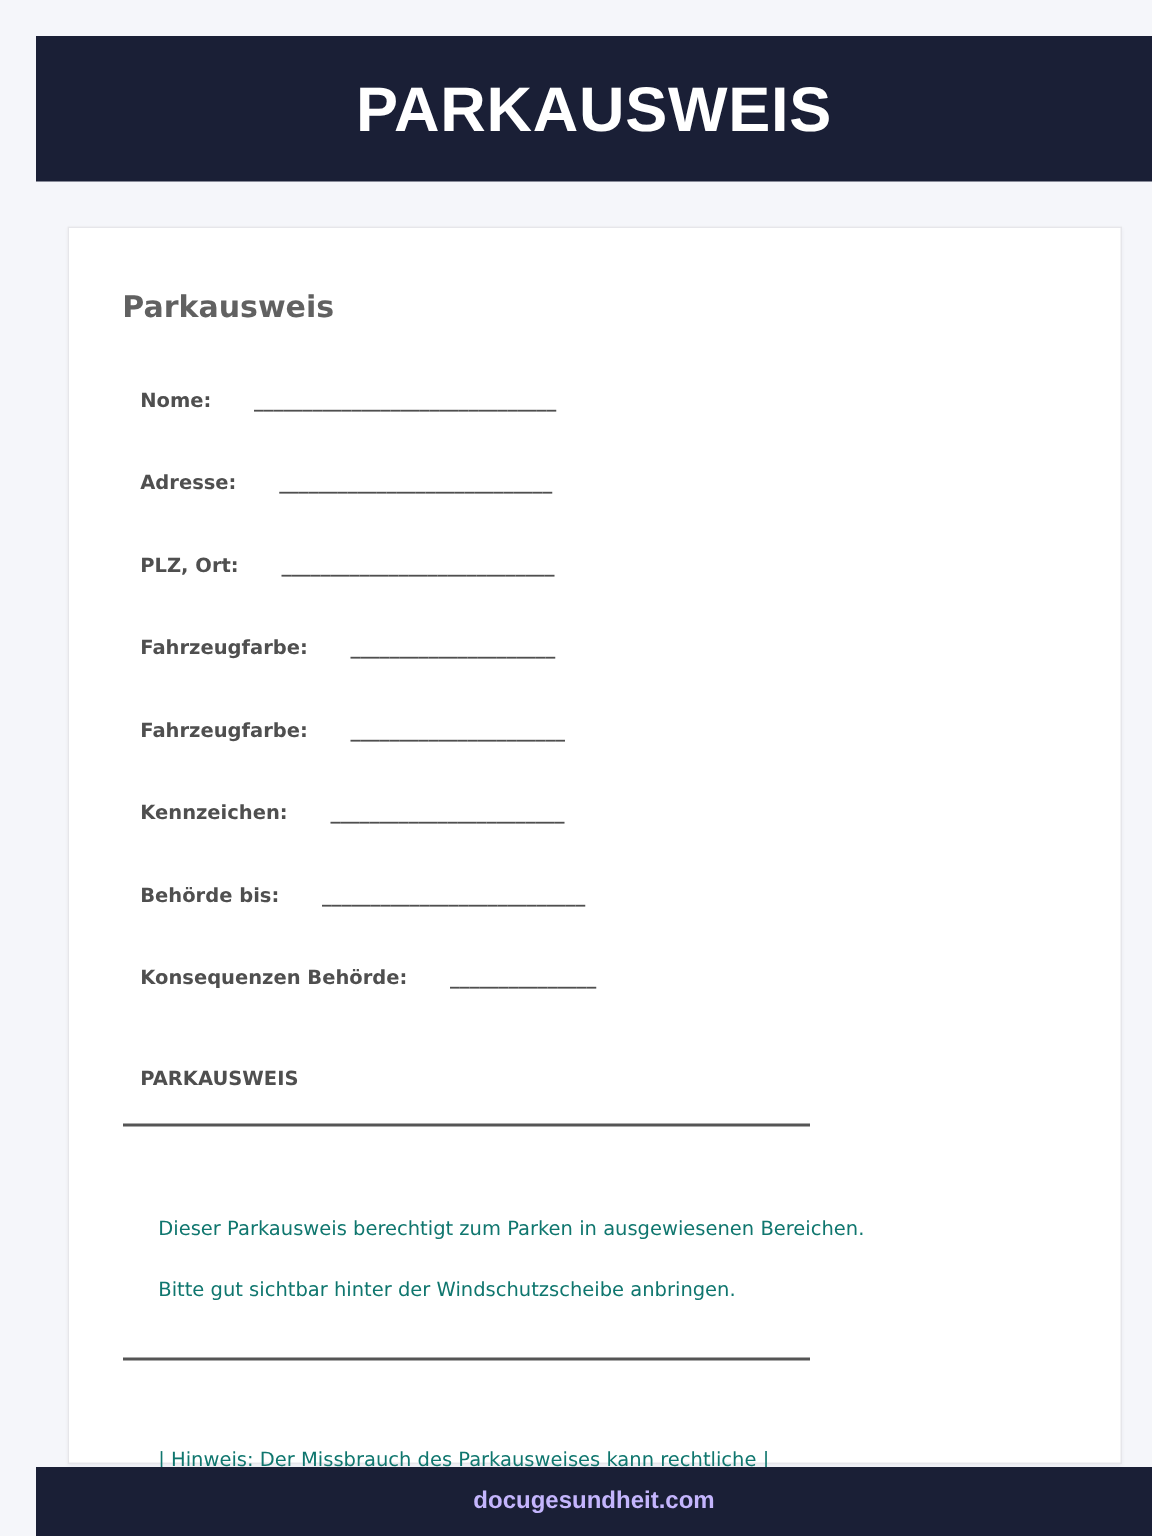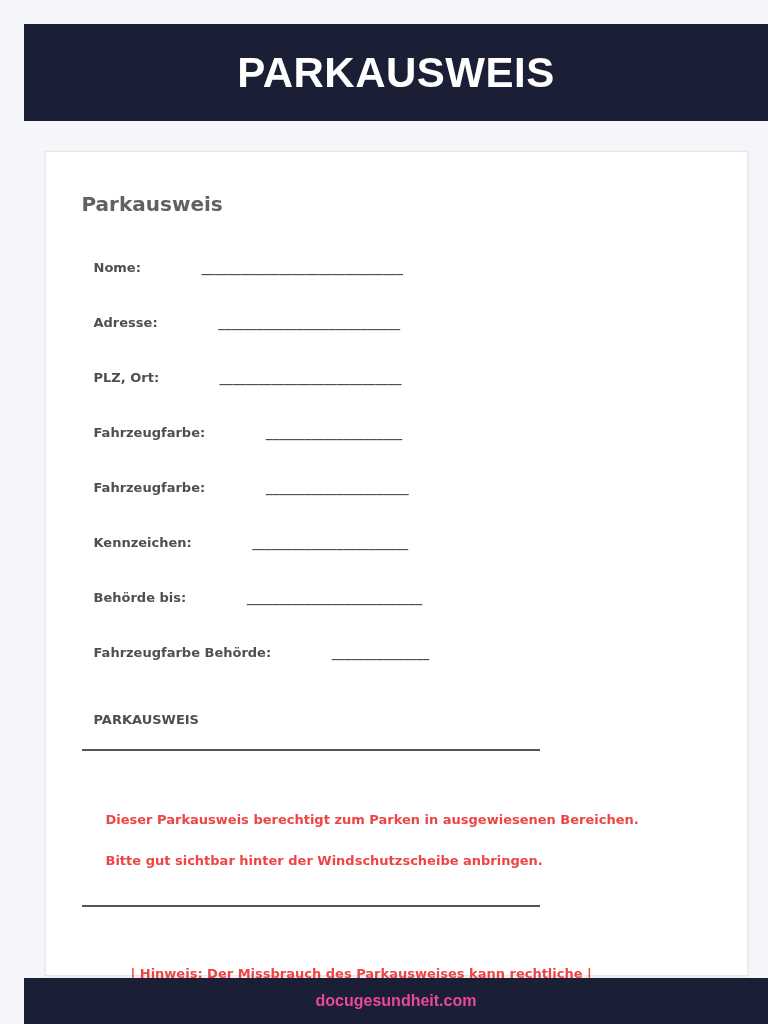--- a/index.html
+++ b/index.html
@@ -56,7 +56,7 @@
     margin-bottom: 15px;
     white-space: nowrap;
   }
-  .field .line { letter-spacing: 0; margin-left: 32px; }
+  .field .line { letter-spacing: 0; }
 
   .doc-section { margin-top: 10px; }
   .section-title {

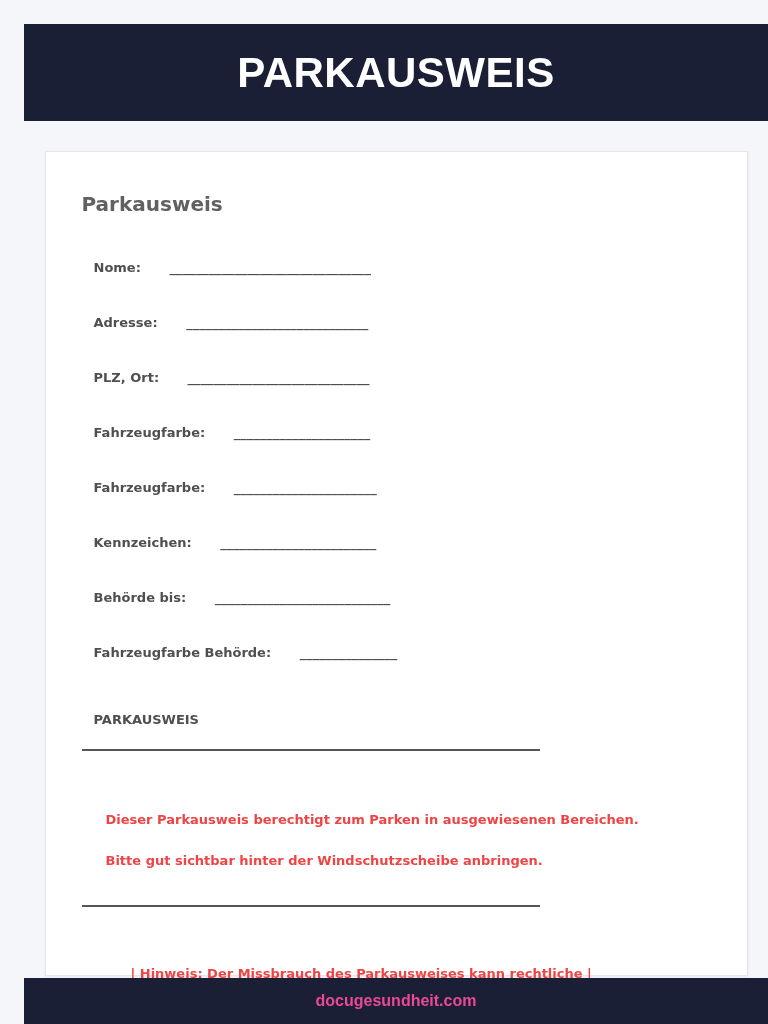--- a/index.html
+++ b/index.html
@@ -138,7 +138,7 @@
       <span class="line">___________________________</span>
     </div>
     <div class="field">
-      <span>Fahrzeugfarbe Behörde:</span>
+      <span>Konsequenzen Behörde:</span>
       <span class="line">_______________</span>
     </div>
 

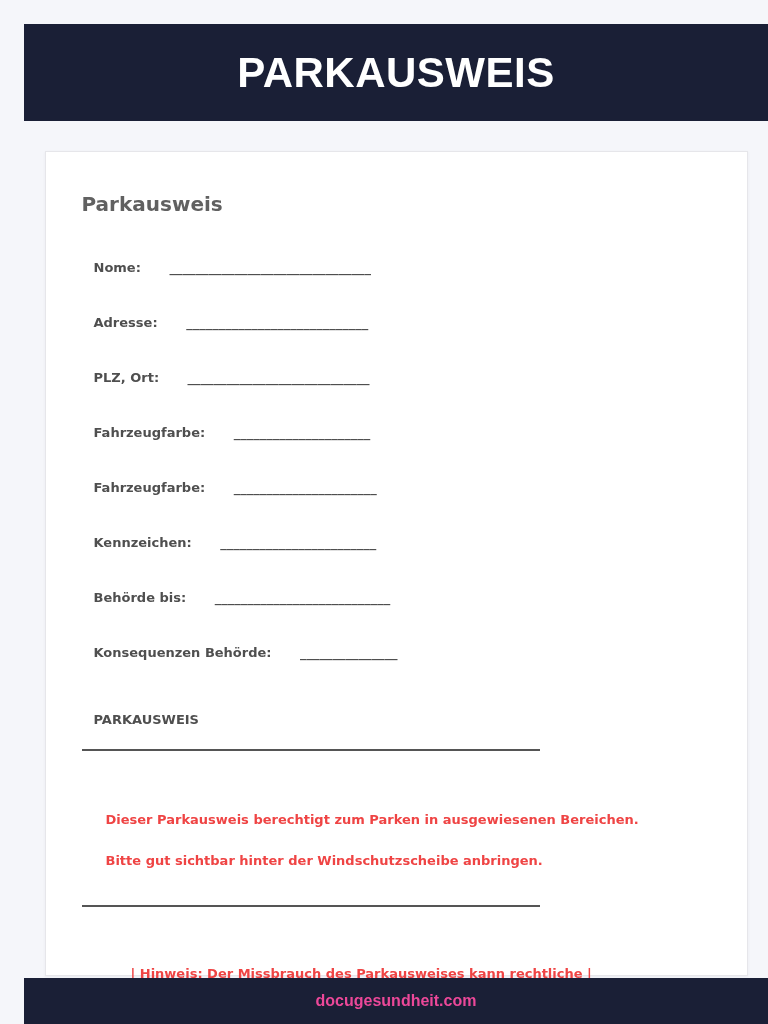--- a/index.html
+++ b/index.html
@@ -73,8 +73,8 @@
   }
   .body-text, .notice-text {
     font-size: 13px;
-    font-weight: bold;
-    color: #ef4444;
+    font-weight: normal;
+    color: #0f766e;
     line-height: 17px;
   }
   .body-text { margin-top: 12px; }

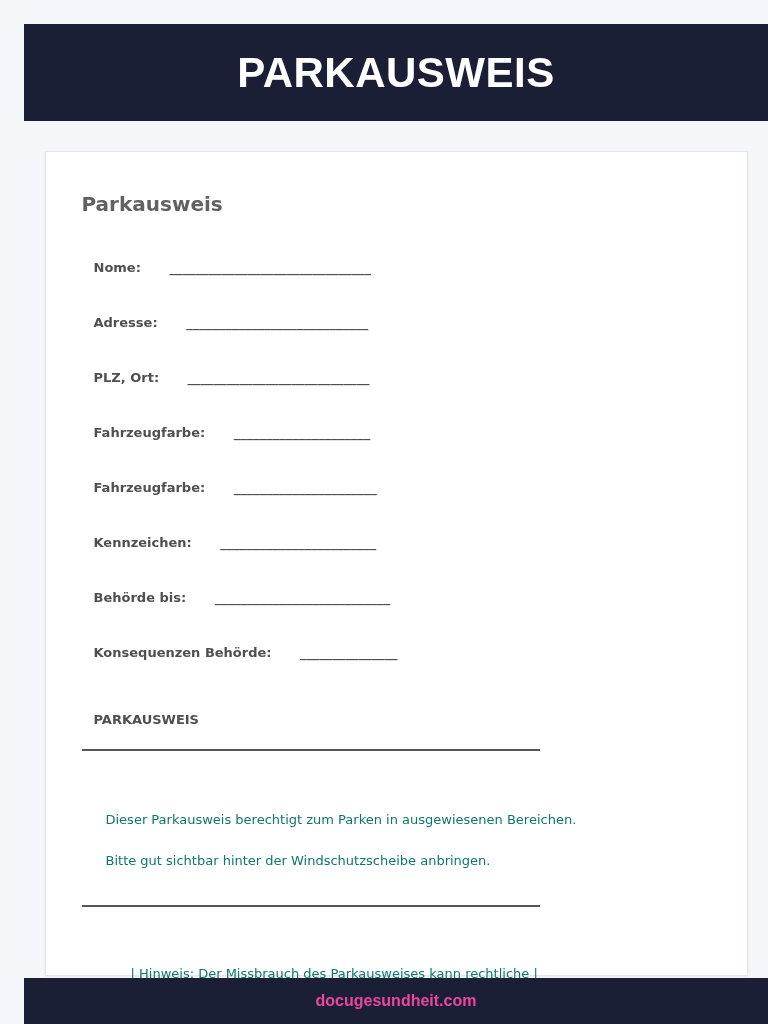--- a/index.html
+++ b/index.html
@@ -78,7 +78,7 @@
     line-height: 17px;
   }
   .body-text { margin-top: 12px; }
-  .notice-text { margin-top: 10px; margin-left: 25px; }
+  .notice-text { margin-top: 10px; }
   .body-text + .divider { margin-top: 12px; }
   .notice-text + .divider { margin-top: 8px; }
 

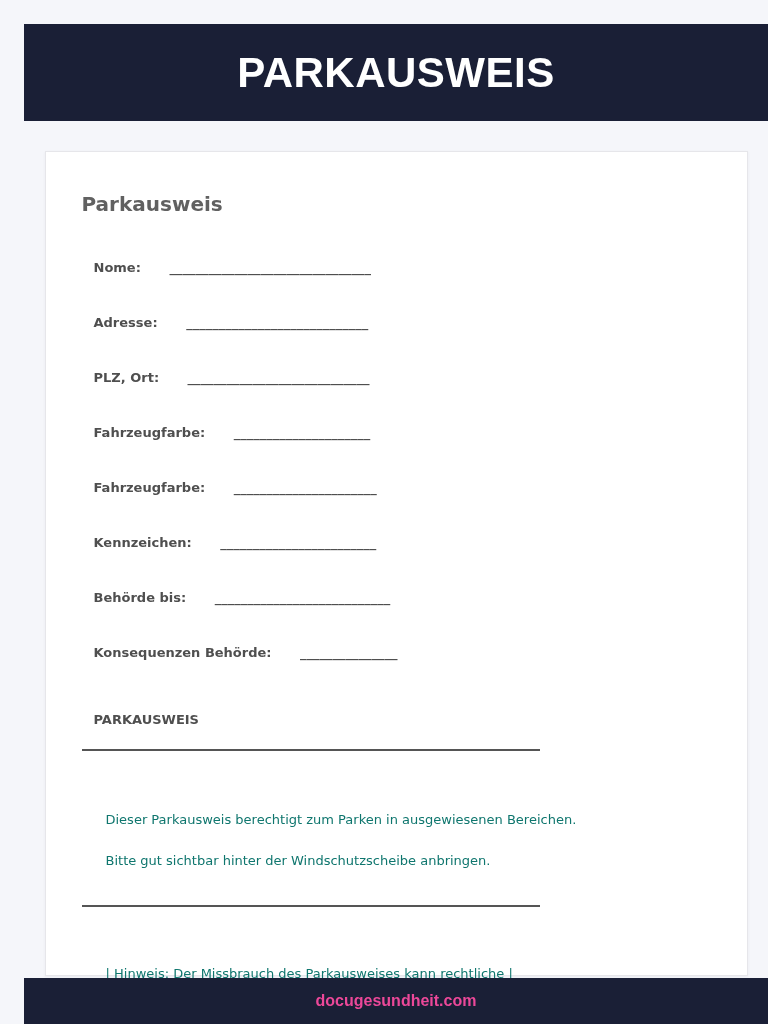--- a/index.html
+++ b/index.html
@@ -95,7 +95,7 @@
     font-family: "Liberation Sans", sans-serif;
     font-size: 16px;
     font-weight: bold;
-    color: #ec4899;
+    color: #c4b5fd;
   }
 </style>
 </head>

